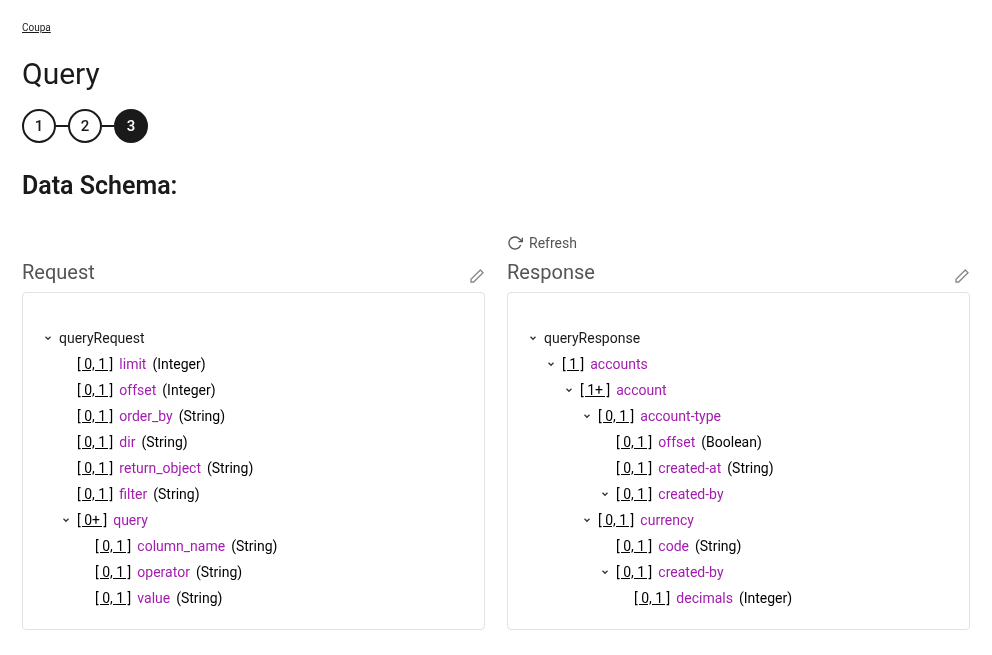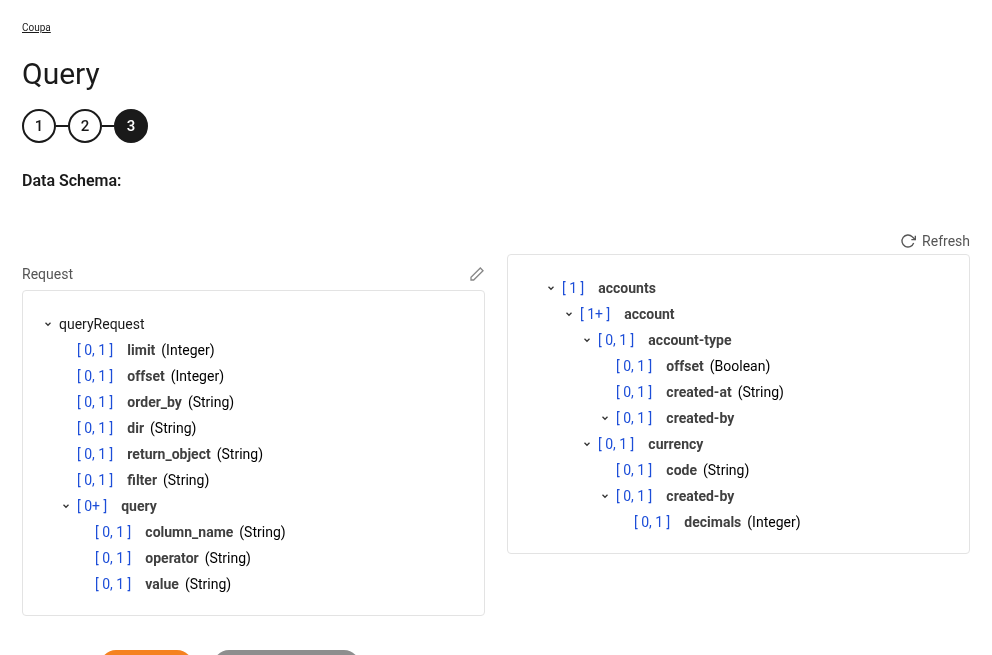--- a/index.html
+++ b/index.html
@@ -51,9 +51,9 @@
     background: #1a1a1a;
   }
   h2.section-title {
-    font-size: 16px;
+    font-size: 25px;
     font-weight: 600;
-    margin-bottom: 40px;
+    margin-bottom: 32px;
   }
   .panels {
     display: flex;

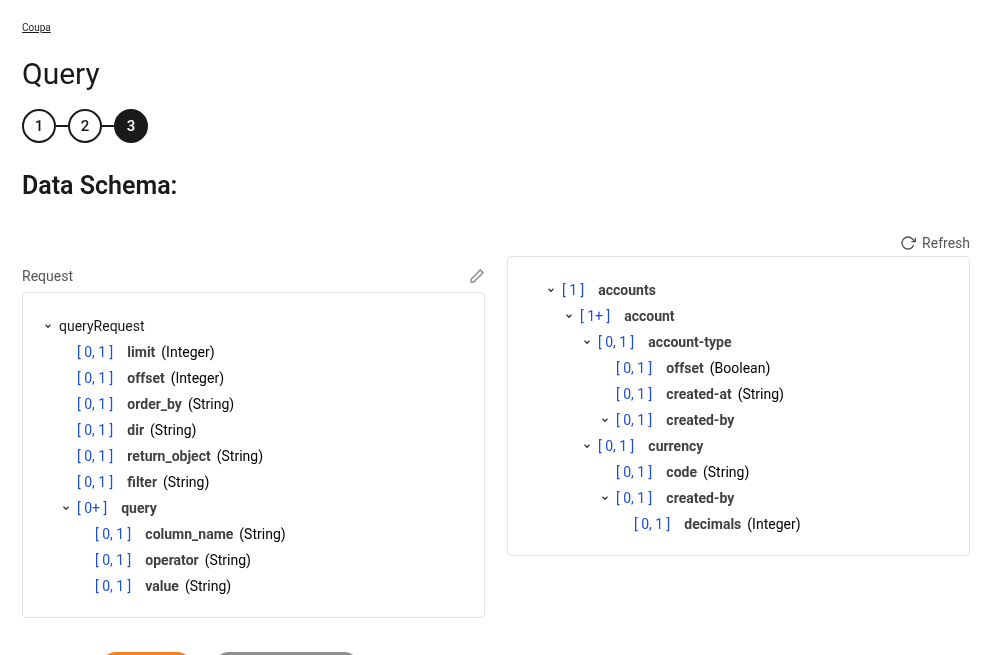--- a/index.html
+++ b/index.html
@@ -72,7 +72,7 @@
   }
   .panel-top-actions {
     display: flex;
-    justify-content: flex-end;
+    justify-content: flex-start;
     margin-bottom: 2px;
     min-height: 22px;
   }

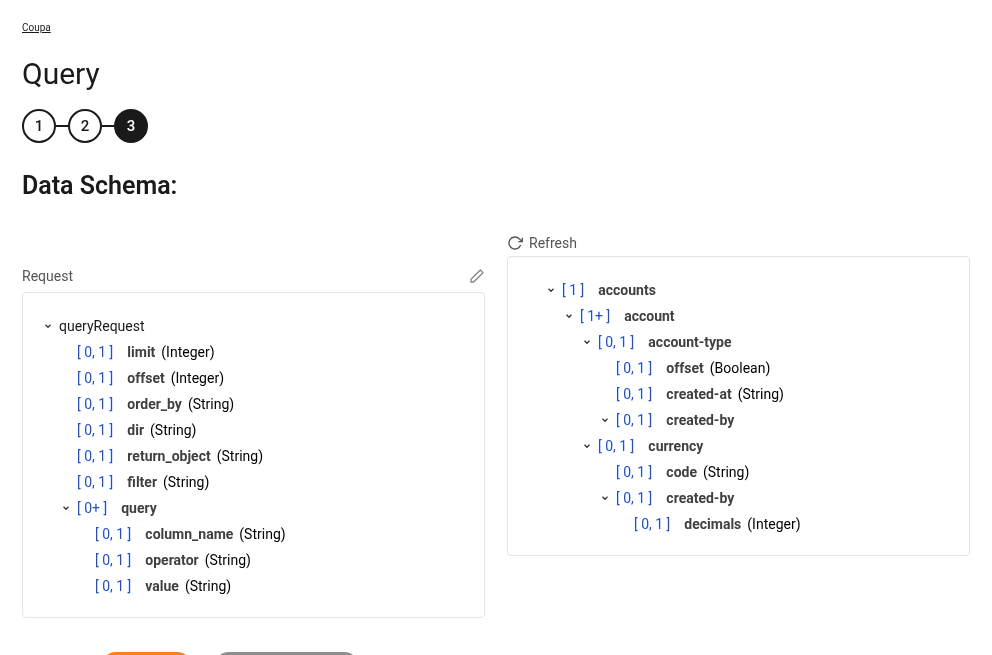--- a/index.html
+++ b/index.html
@@ -85,7 +85,7 @@
     cursor: pointer;
   }
   .panel-label {
-    font-size: 14px;
+    font-size: 20px;
     color: #555;
   }
   .edit-icon {

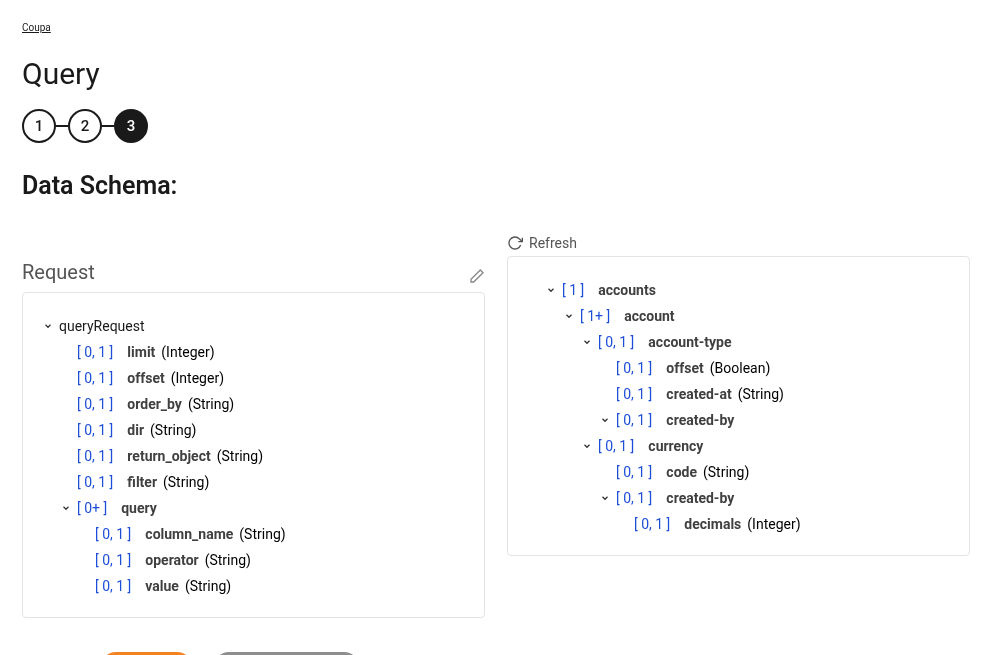--- a/index.html
+++ b/index.html
@@ -271,6 +271,14 @@
         <span>Refresh</span>
       </span>
     </div>
+    <div class="panel-header-row">
+      <span class="panel-label">Response</span>
+      <span class="edit-icon">
+        <svg width="16" height="16" viewBox="0 0 24 24" fill="none" stroke="currentColor" stroke-width="2">
+            <path d="M17 3l4 4L7 21H3v-4L17 3z"></path>
+          </svg>
+      </span>
+    </div>
     <div class="schema-box" id="response-tree">
         <div class="tree-children">
           <div class="tree-row">

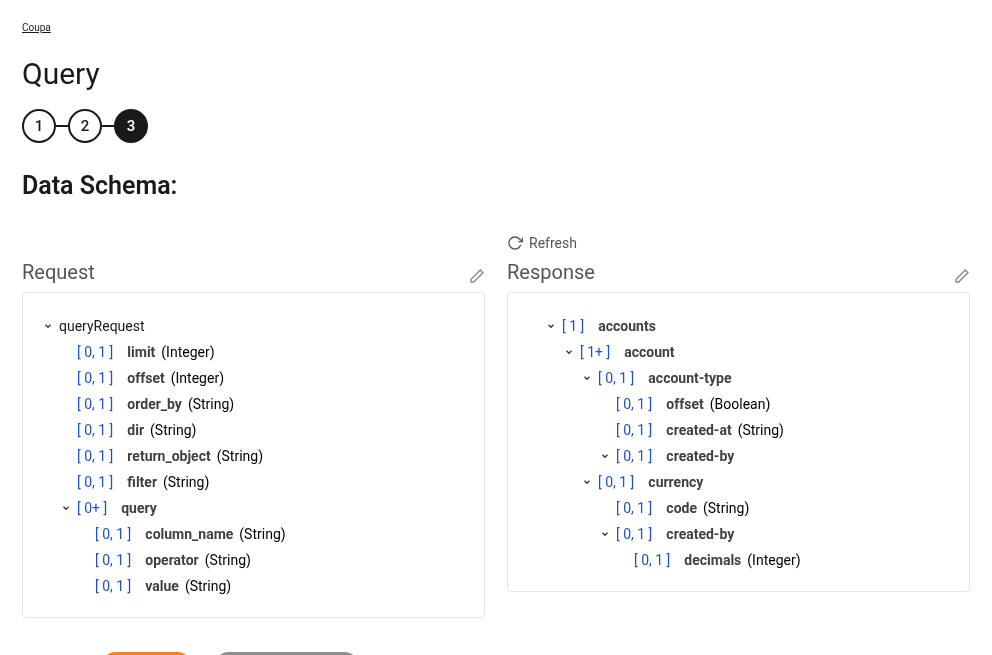--- a/index.html
+++ b/index.html
@@ -96,7 +96,7 @@
   .schema-box {
     border: 1px solid #e3e3e3;
     border-radius: 4px;
-    padding: 20px 18px 18px 18px;
+    padding: 32px 18px 18px 18px;
     min-height: 290px;
     text-align: right;
   }

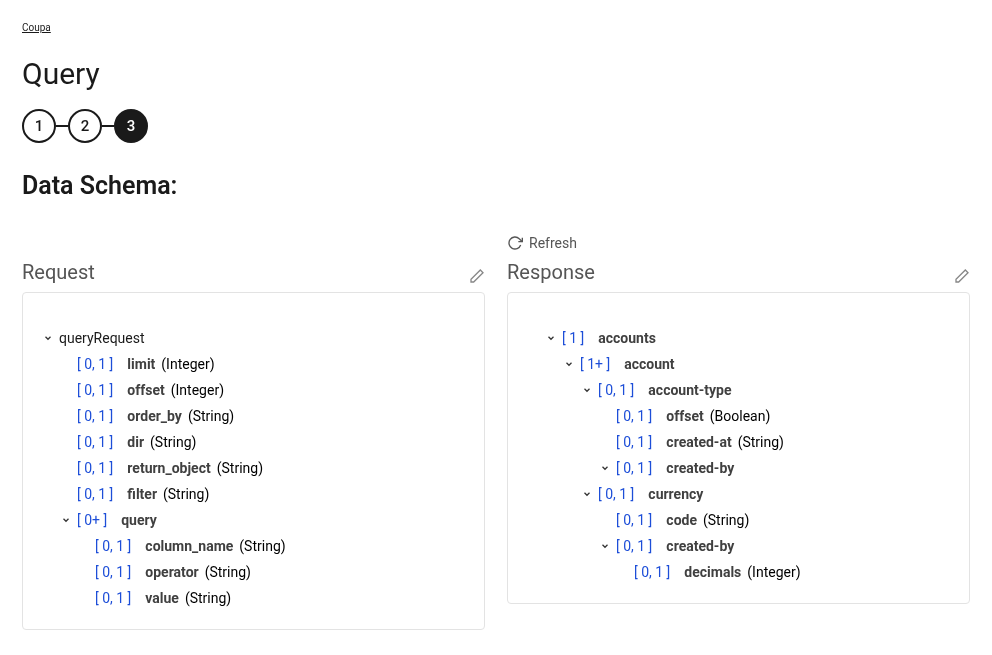--- a/index.html
+++ b/index.html
@@ -280,6 +280,14 @@
       </span>
     </div>
     <div class="schema-box" id="response-tree">
+        <div class="tree-row">
+          <span class="chev">
+            <svg width="10" height="10" viewBox="0 0 24 24" fill="none" stroke="currentColor" stroke-width="3">
+              <polyline points="6 9 12 15 18 9"></polyline>
+            </svg>
+          </span>
+          <span>queryResponse</span>
+        </div>
         <div class="tree-children">
           <div class="tree-row">
             <span class="chev">

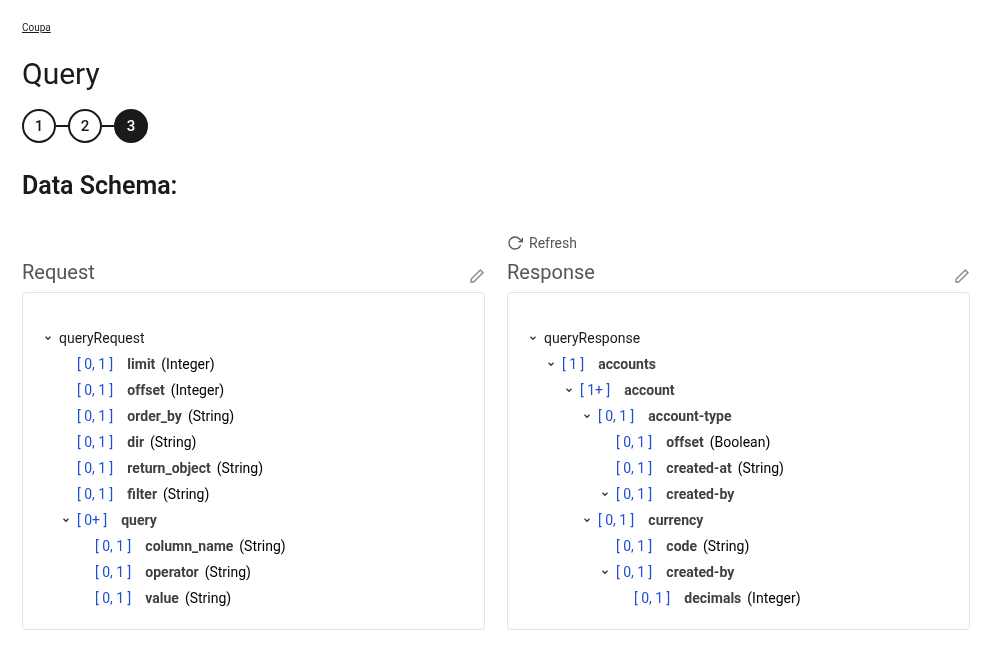--- a/index.html
+++ b/index.html
@@ -117,7 +117,7 @@
     font-size: 10px;
   }
   .chev-placeholder { width: 14px; display:inline-block; }
-  .card { color: #1d4ed8; }
+  .card { color: #000000; text-decoration: underline; }
   .fname { font-weight: 700; color: #404040; margin-left: 10px;}
   .ftype { color: #000000; margin-left: 2px;}
   .tree-children { padding-left: 18px; }

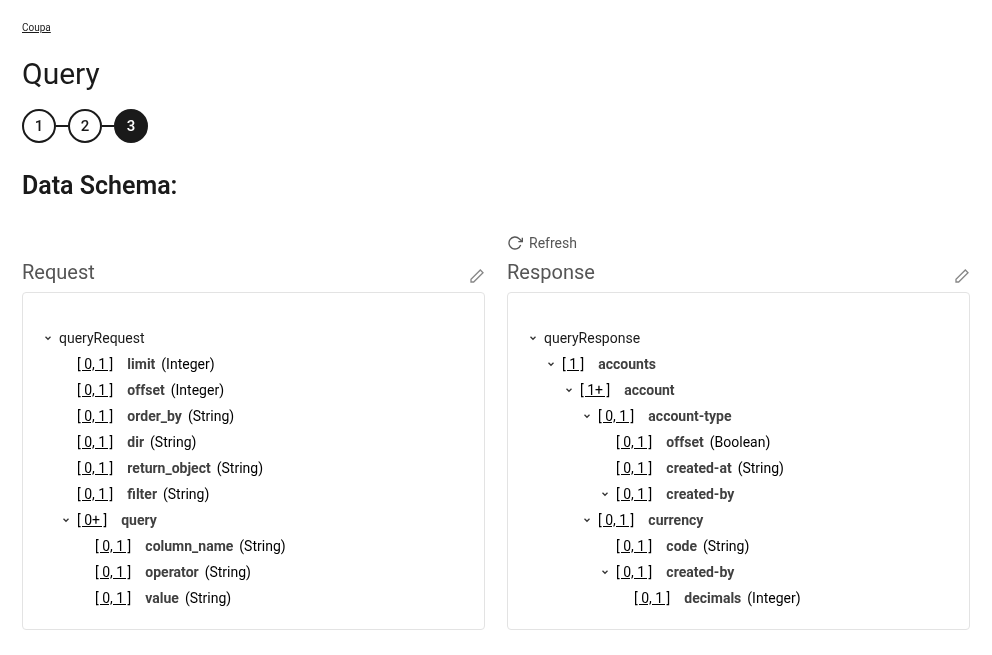--- a/index.html
+++ b/index.html
@@ -118,7 +118,7 @@
   }
   .chev-placeholder { width: 14px; display:inline-block; }
   .card { color: #000000; text-decoration: underline; }
-  .fname { font-weight: 700; color: #404040; margin-left: 10px;}
+  .fname { font-weight: 400; color: #a21caf; margin-left: 2px;}
   .ftype { color: #000000; margin-left: 2px;}
   .tree-children { padding-left: 18px; }
   .footer-actions {

